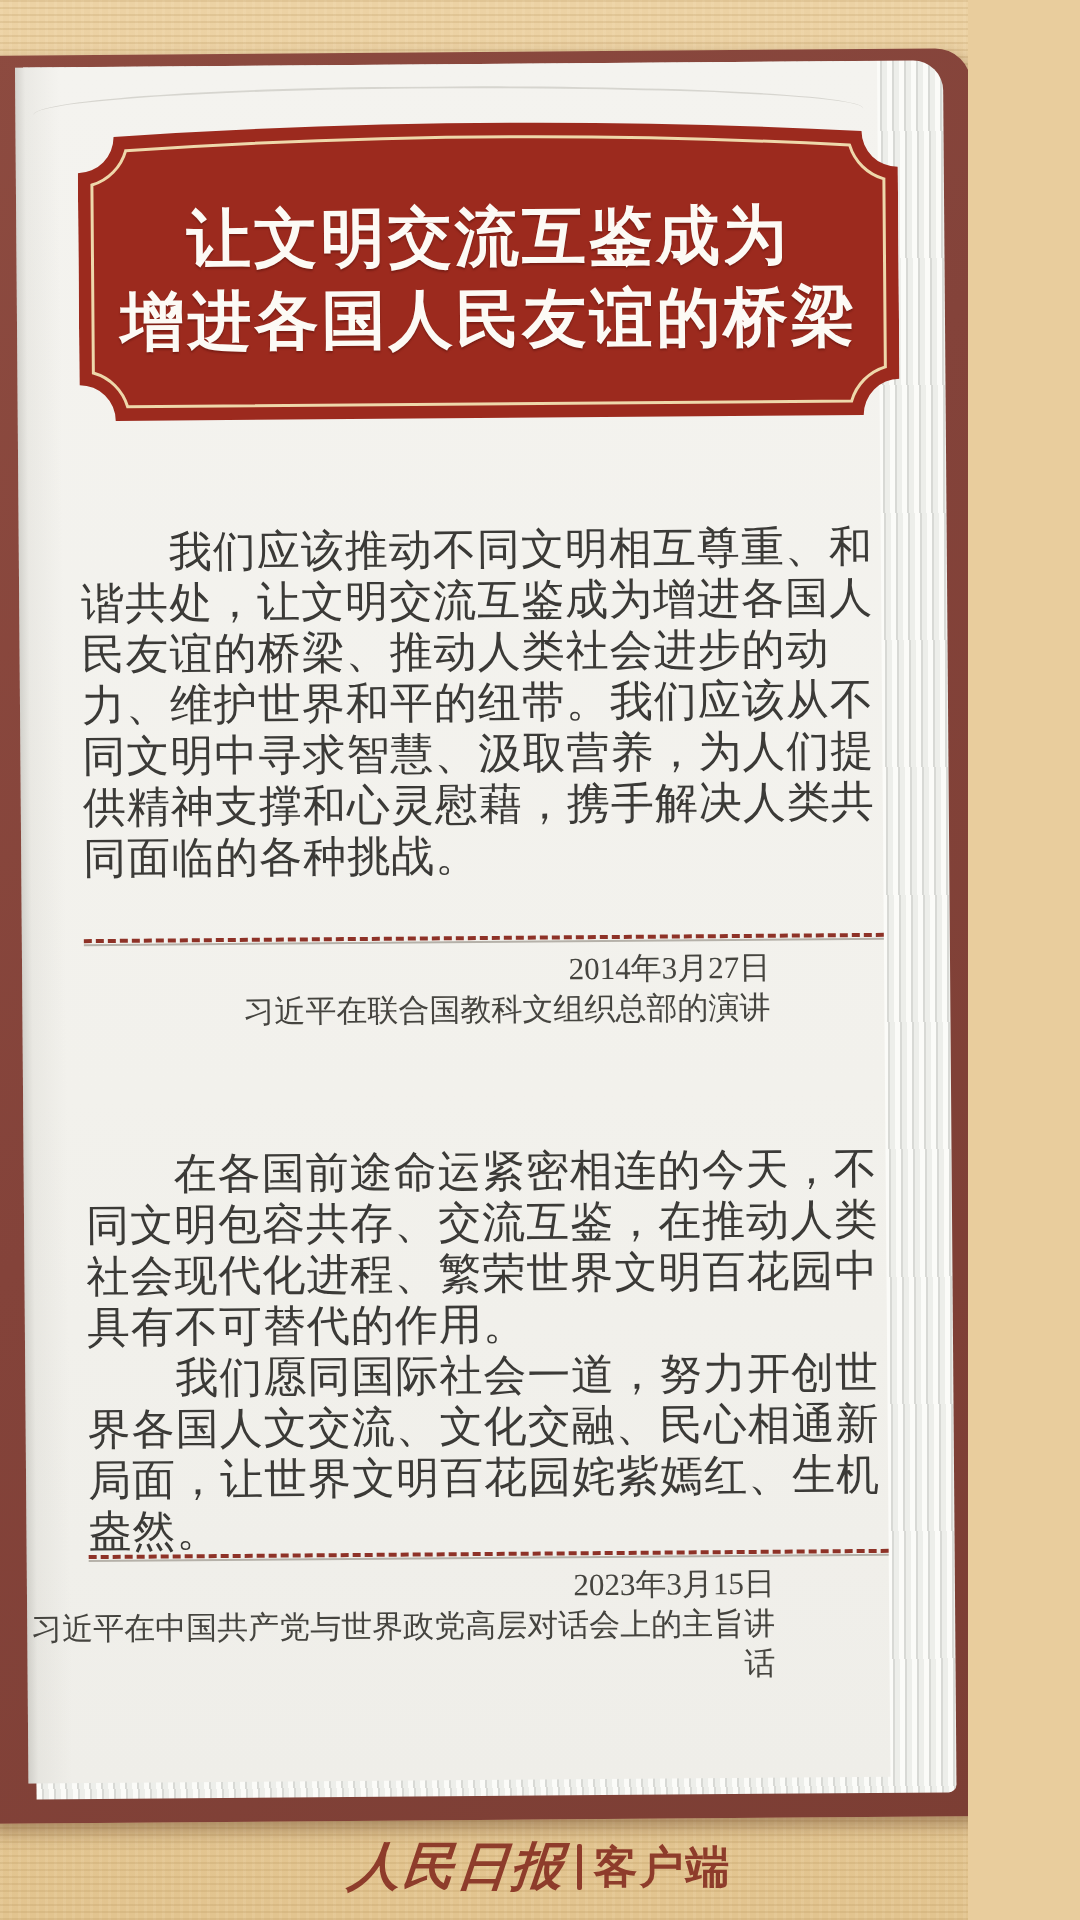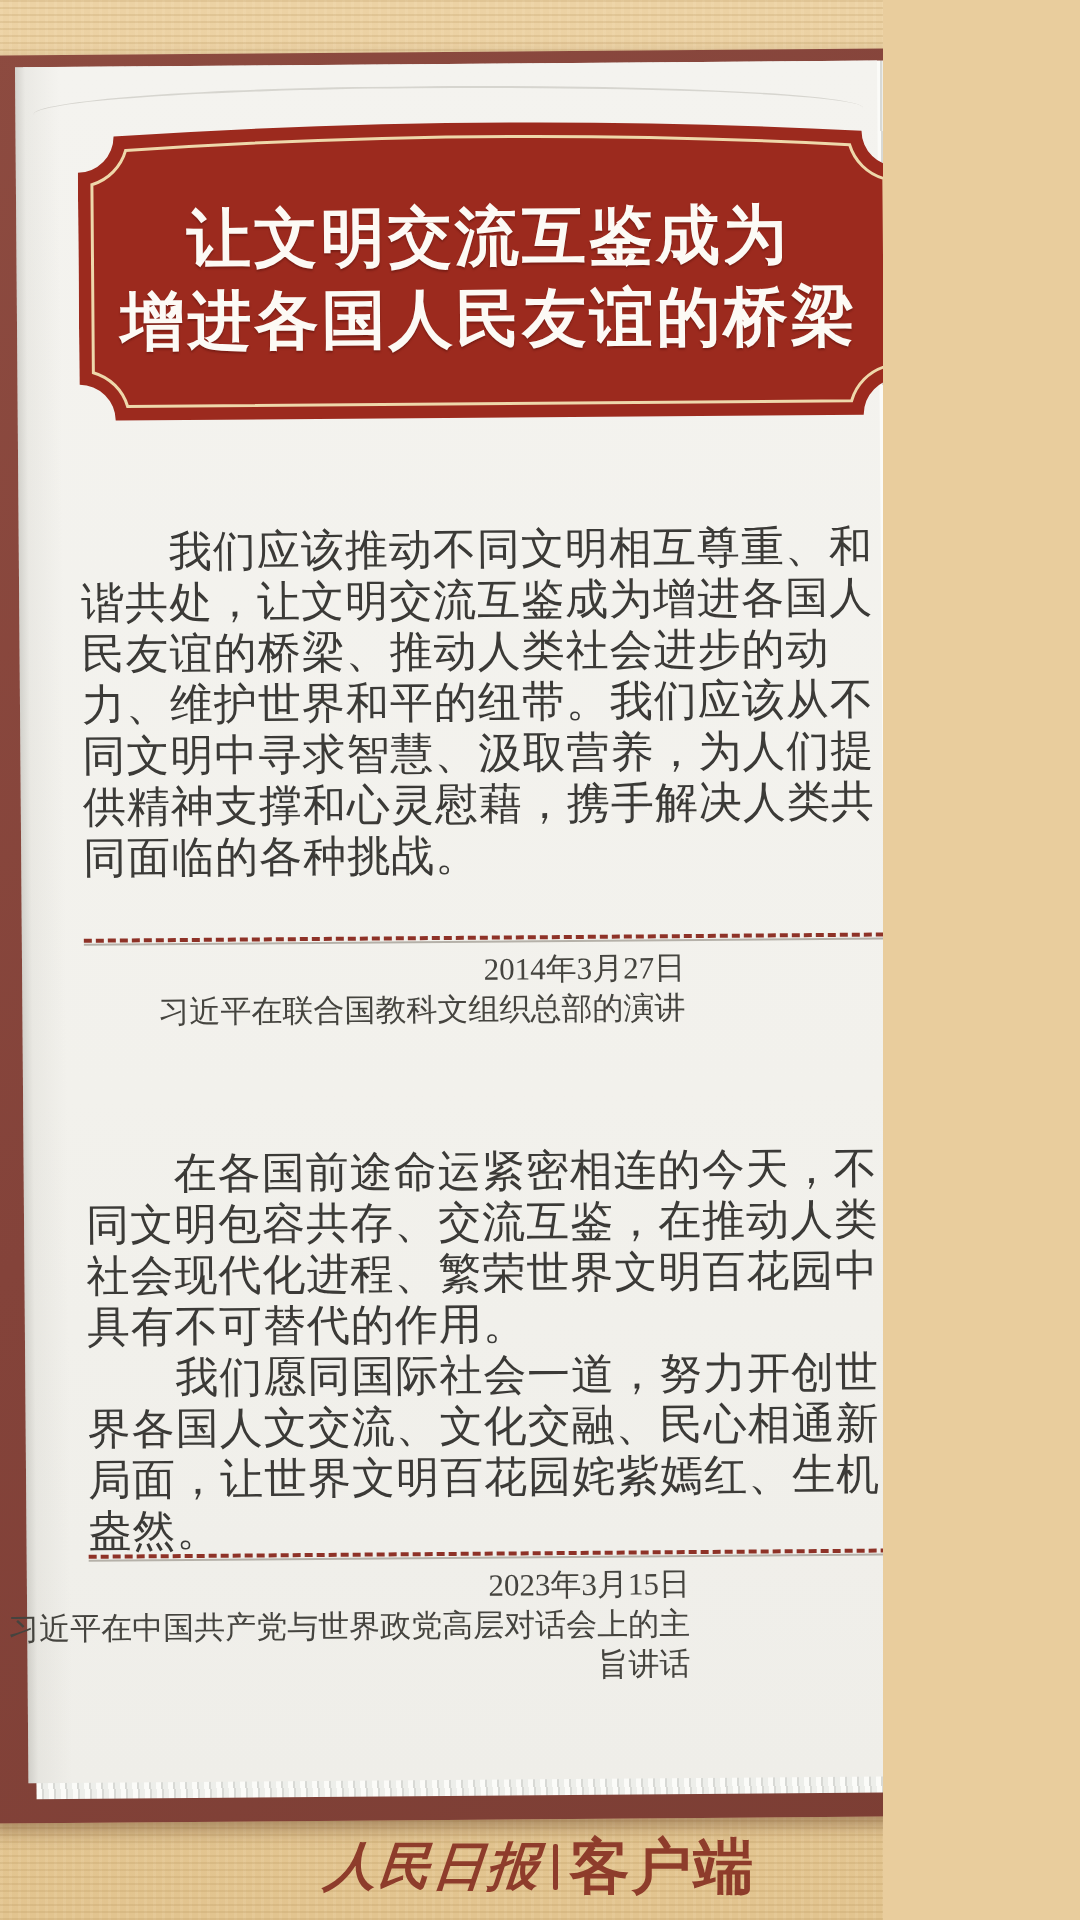--- a/index.html
+++ b/index.html
@@ -8,7 +8,7 @@
     font-family:"Liberation Serif","DejaVu Serif",serif;
     background:#e9cd9d;
   }
-  .stage{position:absolute;inset:0;width:883px;height:1920px;overflow:hidden;}
+  .stage{position:absolute;inset:0;width:968px;height:1920px;overflow:hidden;}
   
   .backdrop{
     position:absolute;inset:0;

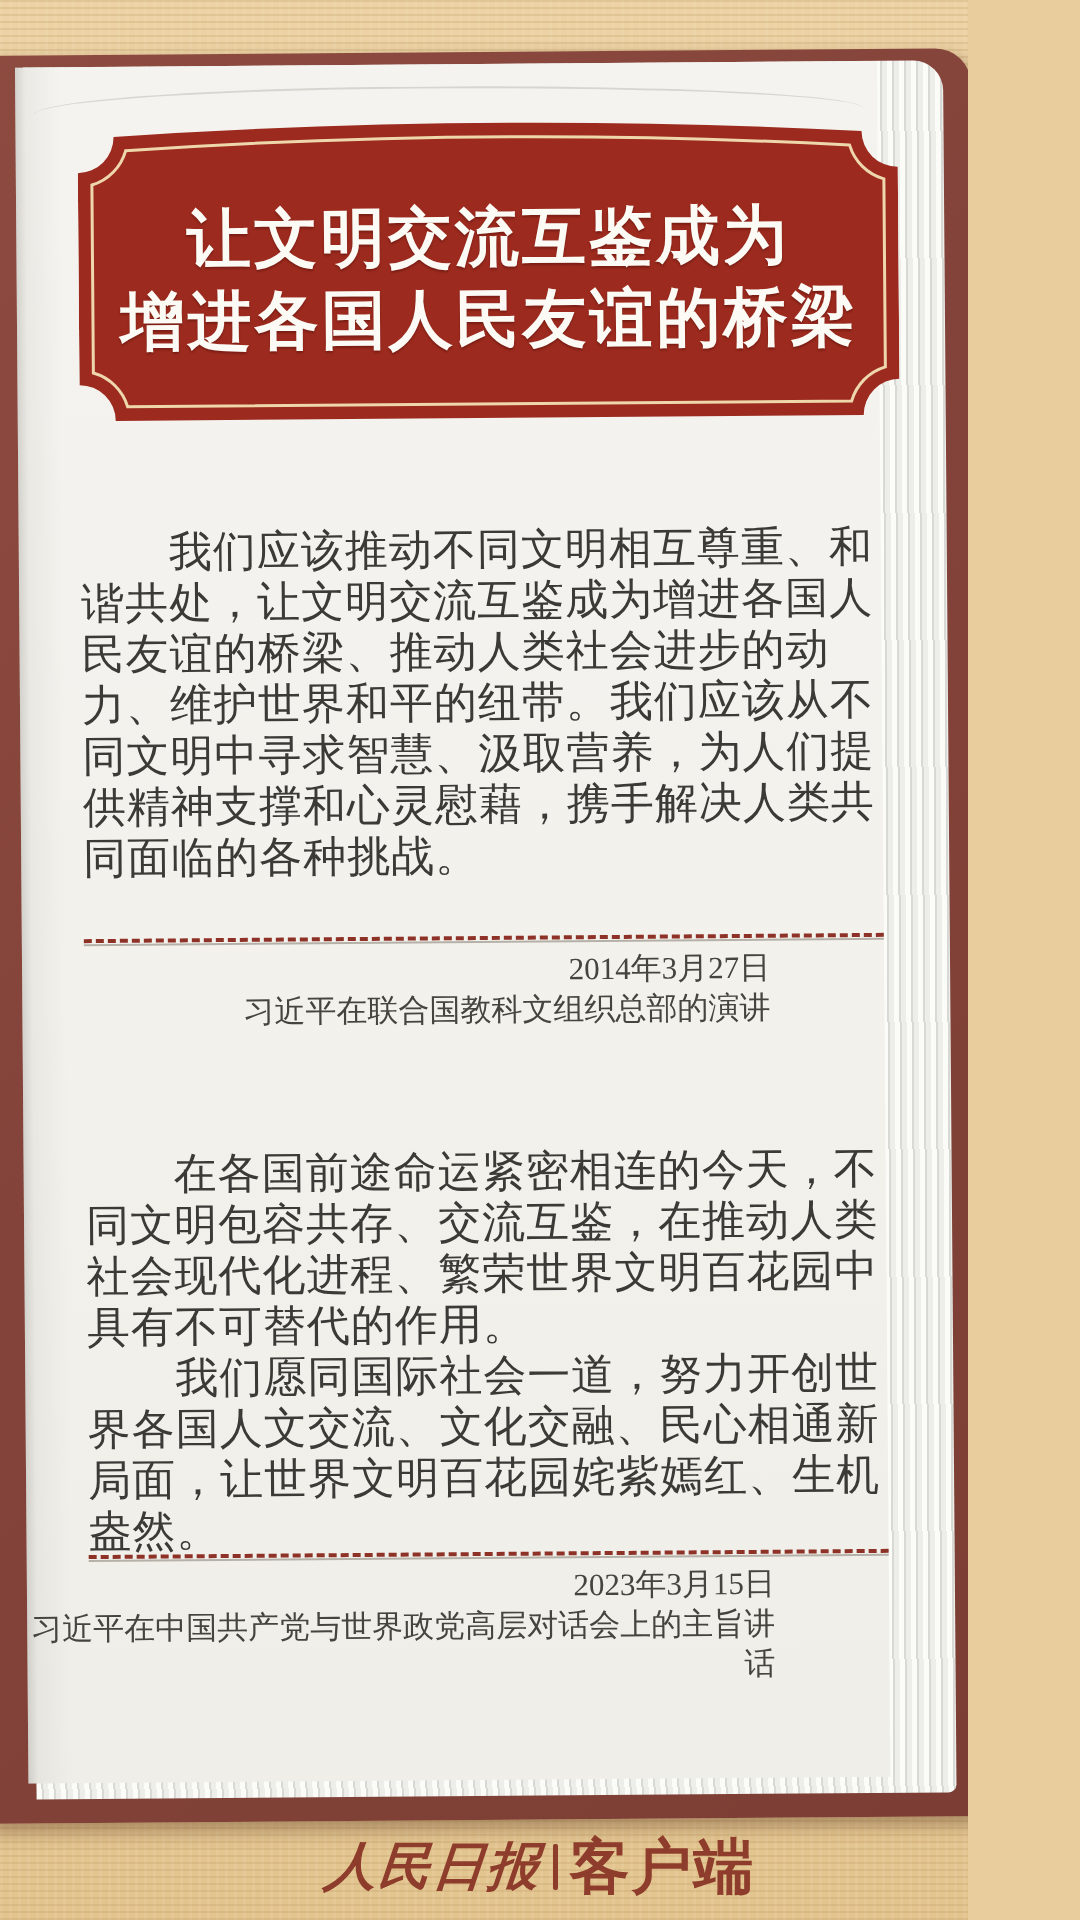--- a/index.html
+++ b/index.html
@@ -83,7 +83,7 @@
   .brand-bar{width:5px;height:46px;background:#8e3c2b;border-radius:2px;}
   .brand-suffix{
     font-family:"Liberation Sans","DejaVu Sans",sans-serif;
-    font-weight:bold;font-size:60px;color:#8e3c2b;letter-spacing:2px;
+    font-weight:bold;font-size:44px;color:#8e3c2b;letter-spacing:2px;
   }
 </style>
 </head>

